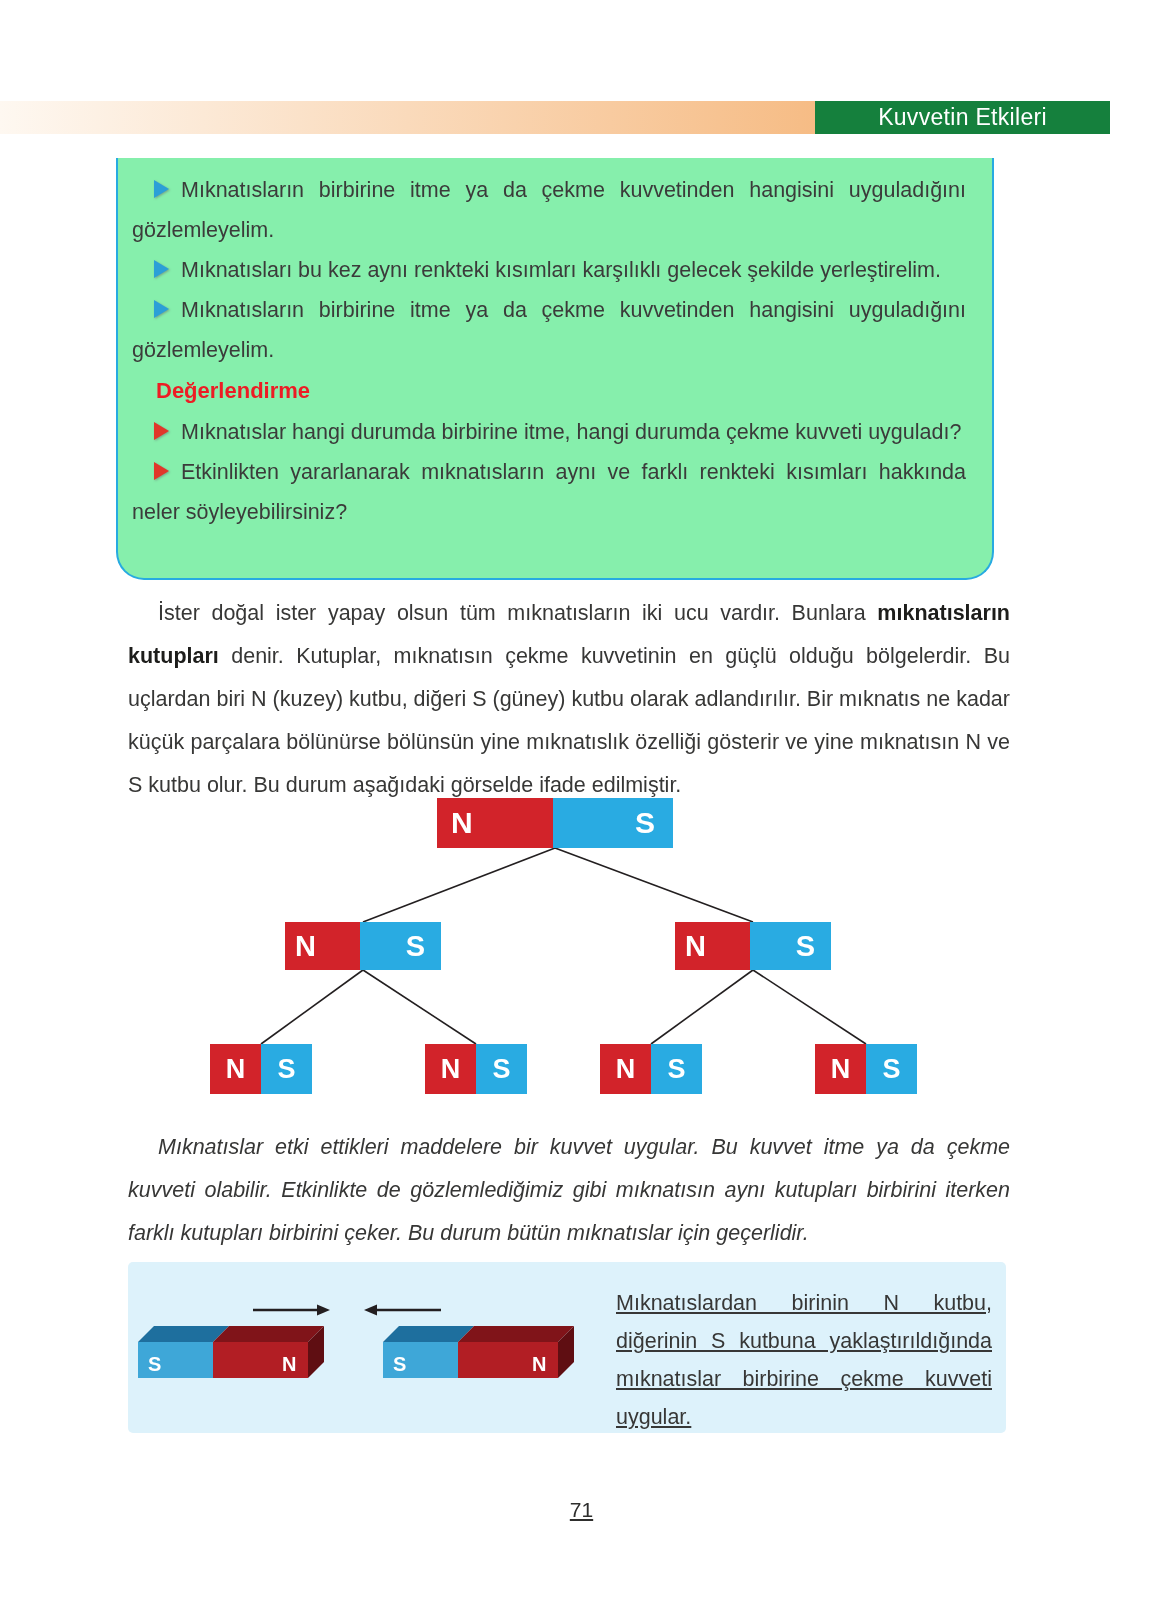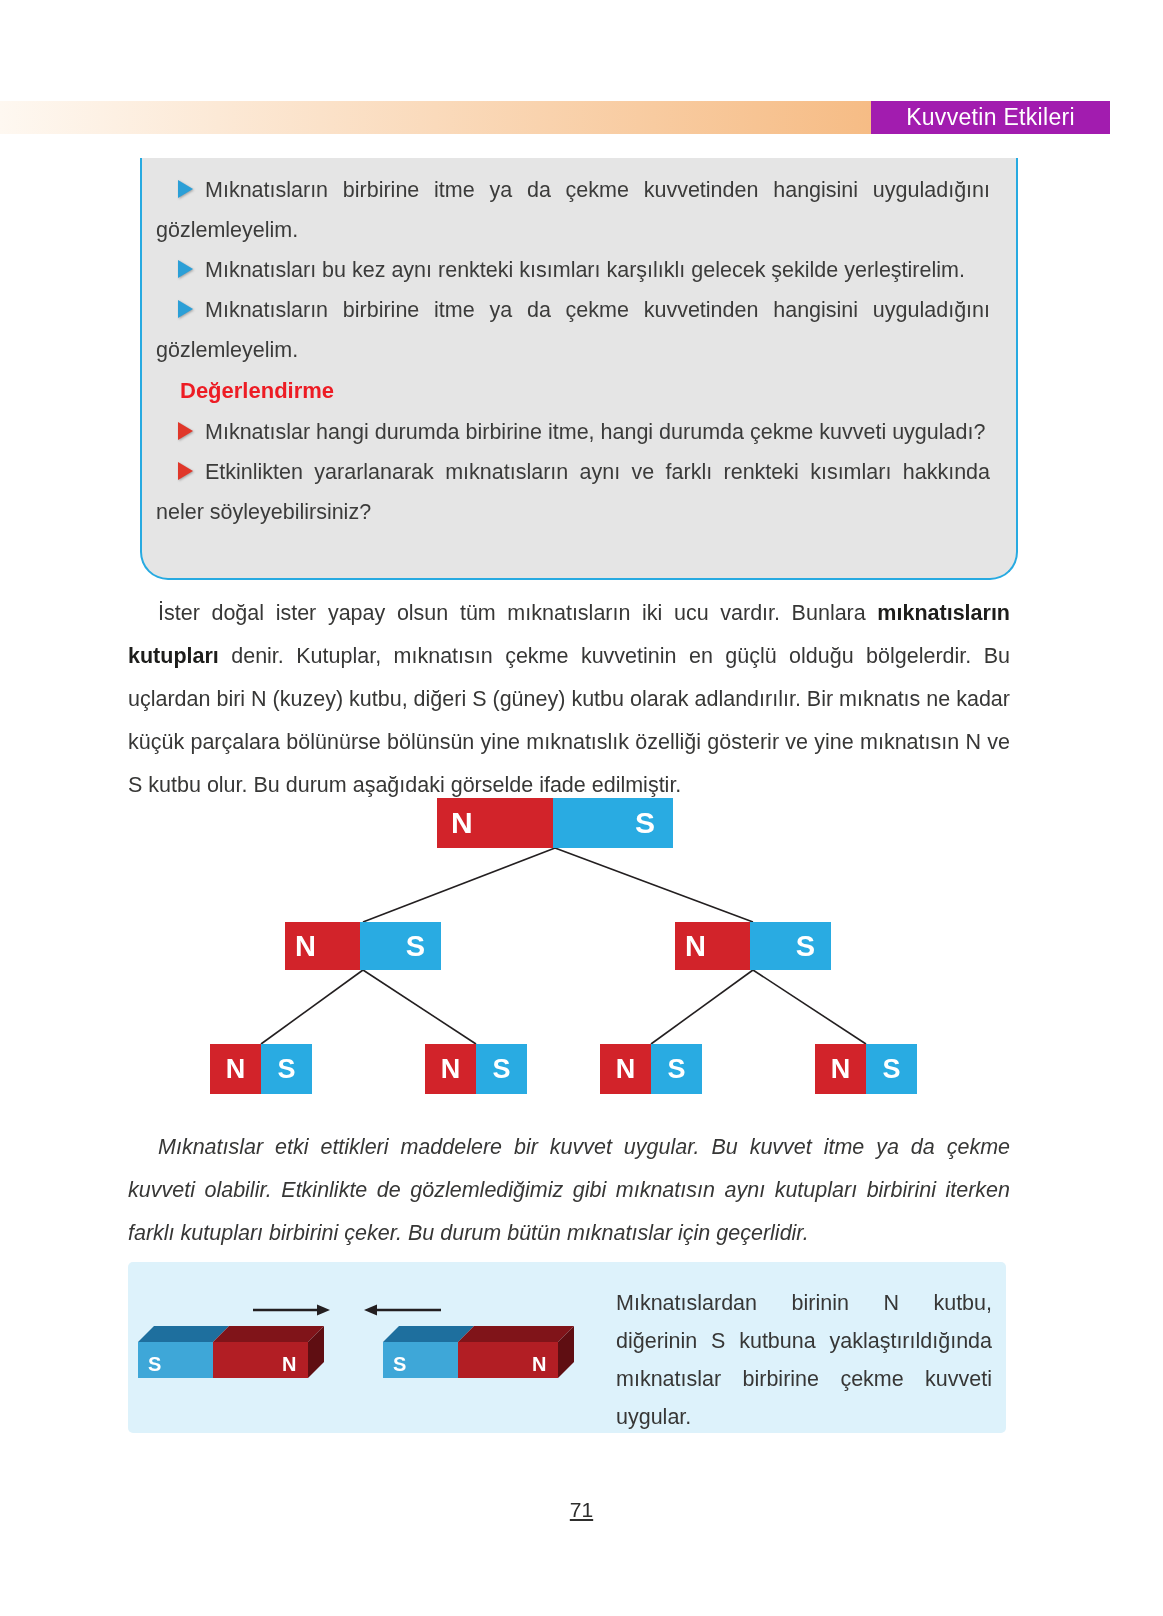--- a/index.html
+++ b/index.html
@@ -10,7 +10,7 @@
   
   .header-bar { position:absolute; top:101px; left:0; right:53px; height:33px; display:flex; }
   .header-gradient { flex:1; background:linear-gradient(to right,#fef8f1,#f6bc85); }
-  .header-title-block { width:239px; background:#a21caf; color:#fff; display:flex;
+  .header-title-block { width:295px; background:#15803d; color:#fff; display:flex;
     align-items:center; justify-content:center; font-size:23px; letter-spacing:.3px; }
 
   

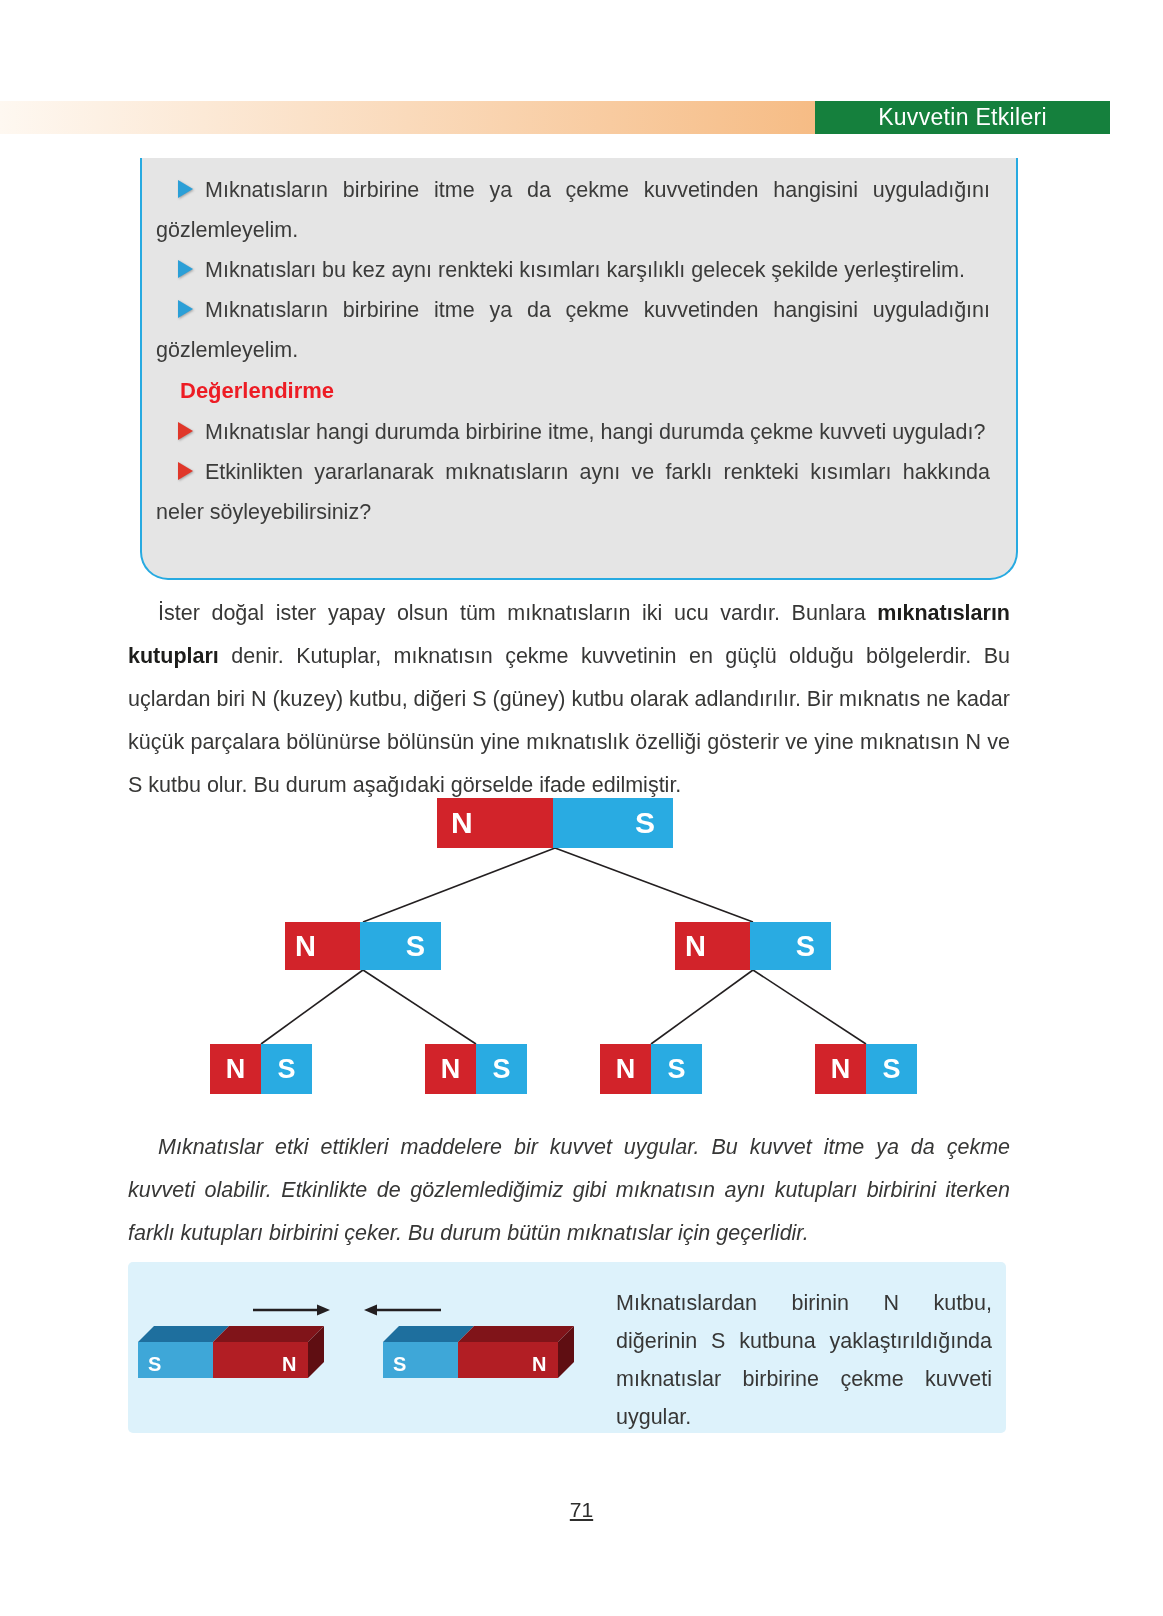--- a/index.html
+++ b/index.html
@@ -14,9 +14,9 @@
     align-items:center; justify-content:center; font-size:23px; letter-spacing:.3px; }
 
   
-  .activity-box { position:absolute; left:140px; top:158px; width:878px; height:422px;
+  .activity-box { position:absolute; left:116px; top:158px; width:878px; height:422px;
     border:2.5px solid #27aae1; border-top:none; border-radius:0 0 28px 28px;
-    padding:12px 26px 8px 14px; background:#e5e5e5; }
+    padding:12px 26px 8px 14px; background:#86efac; }
   .bullet { font-size:21.5px; line-height:40px; text-align:justify; color:#3b3b3a; }
   .tri { display:inline-block; width:0; height:0; border-left:15px solid #2b9fd7;
     border-top:9px solid transparent; border-bottom:9px solid transparent;

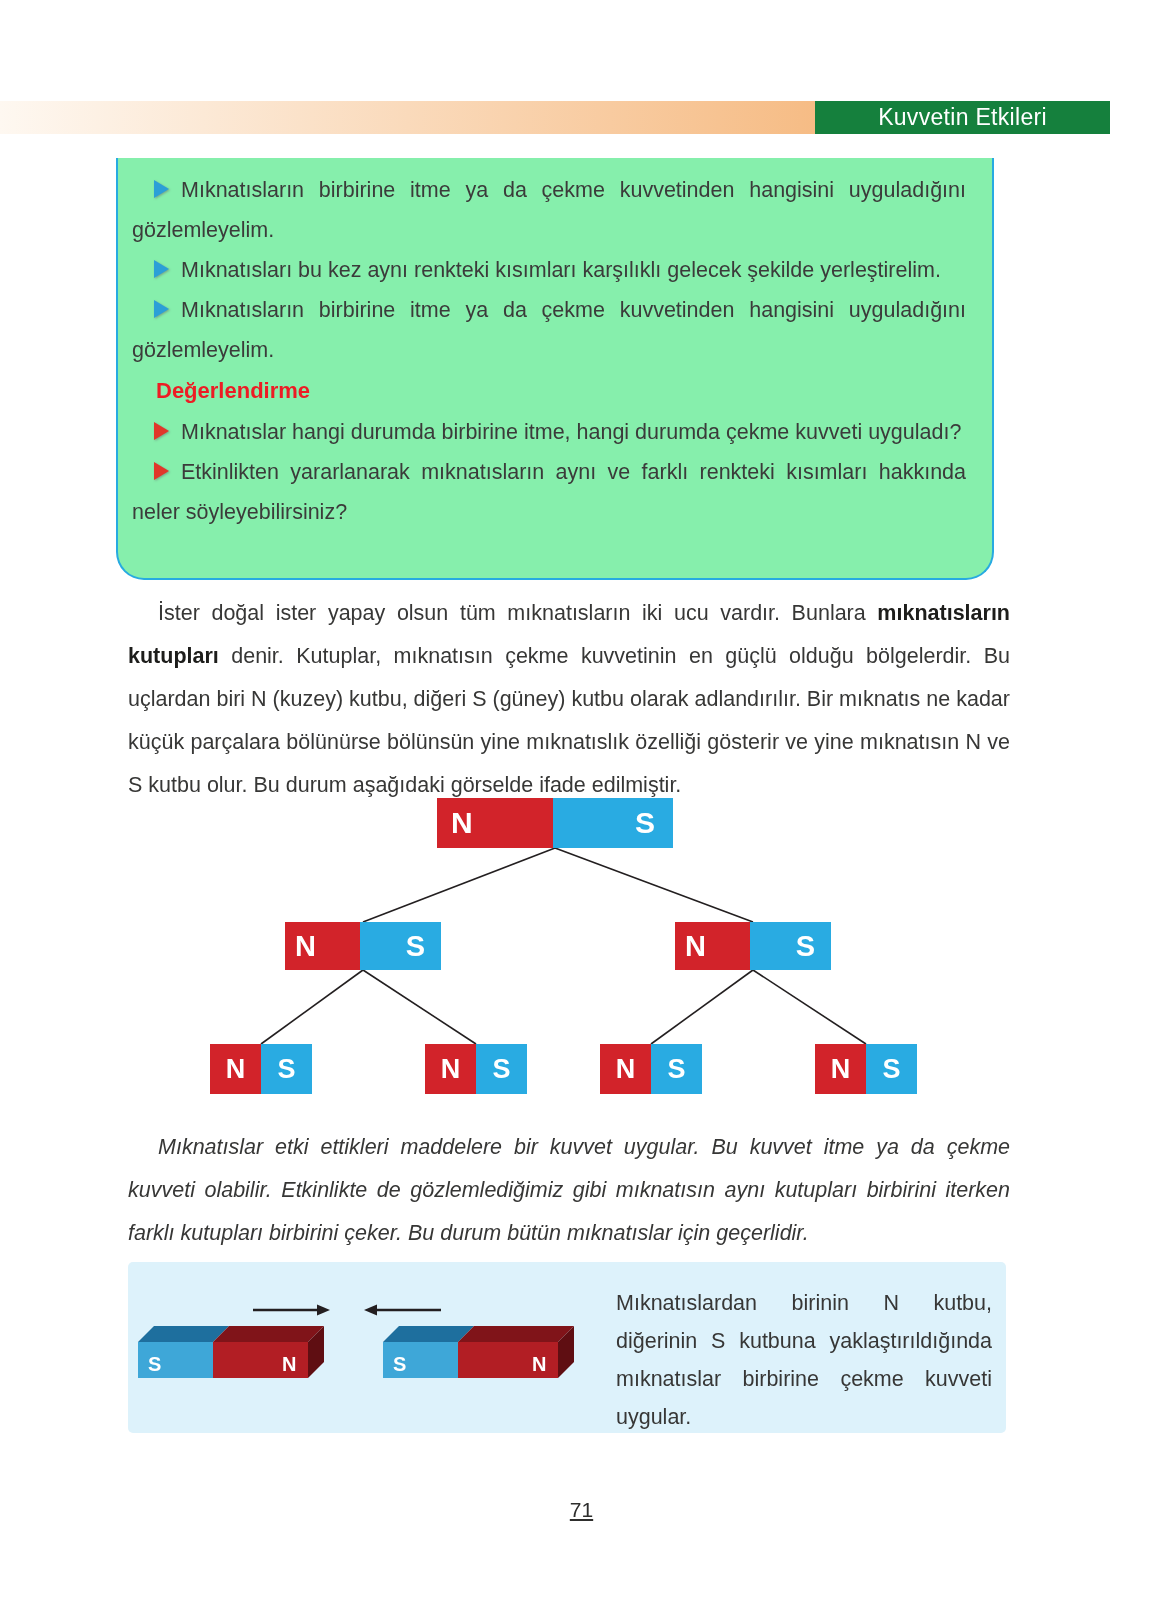--- a/index.html
+++ b/index.html
@@ -55,7 +55,7 @@
   .info-box { position:absolute; left:128px; top:1262px; width:878px; height:171px;
     background:#ddf2fb; border-radius:5px; }
   .info-text { position:absolute; left:488px; top:22px; width:376px; font-size:21.5px;
-    line-height:38px; text-align:justify; color:#373736; }
+    line-height:38px; text-align:justify; color:#373736;text-decoration:underline; }
   .magnet-svg { position:absolute; left:8px; top:18px; }
   .magnet-svg text { font-family:"Liberation Sans", sans-serif; font-weight:bold;
     font-size:20px; fill:#ffffff; }

